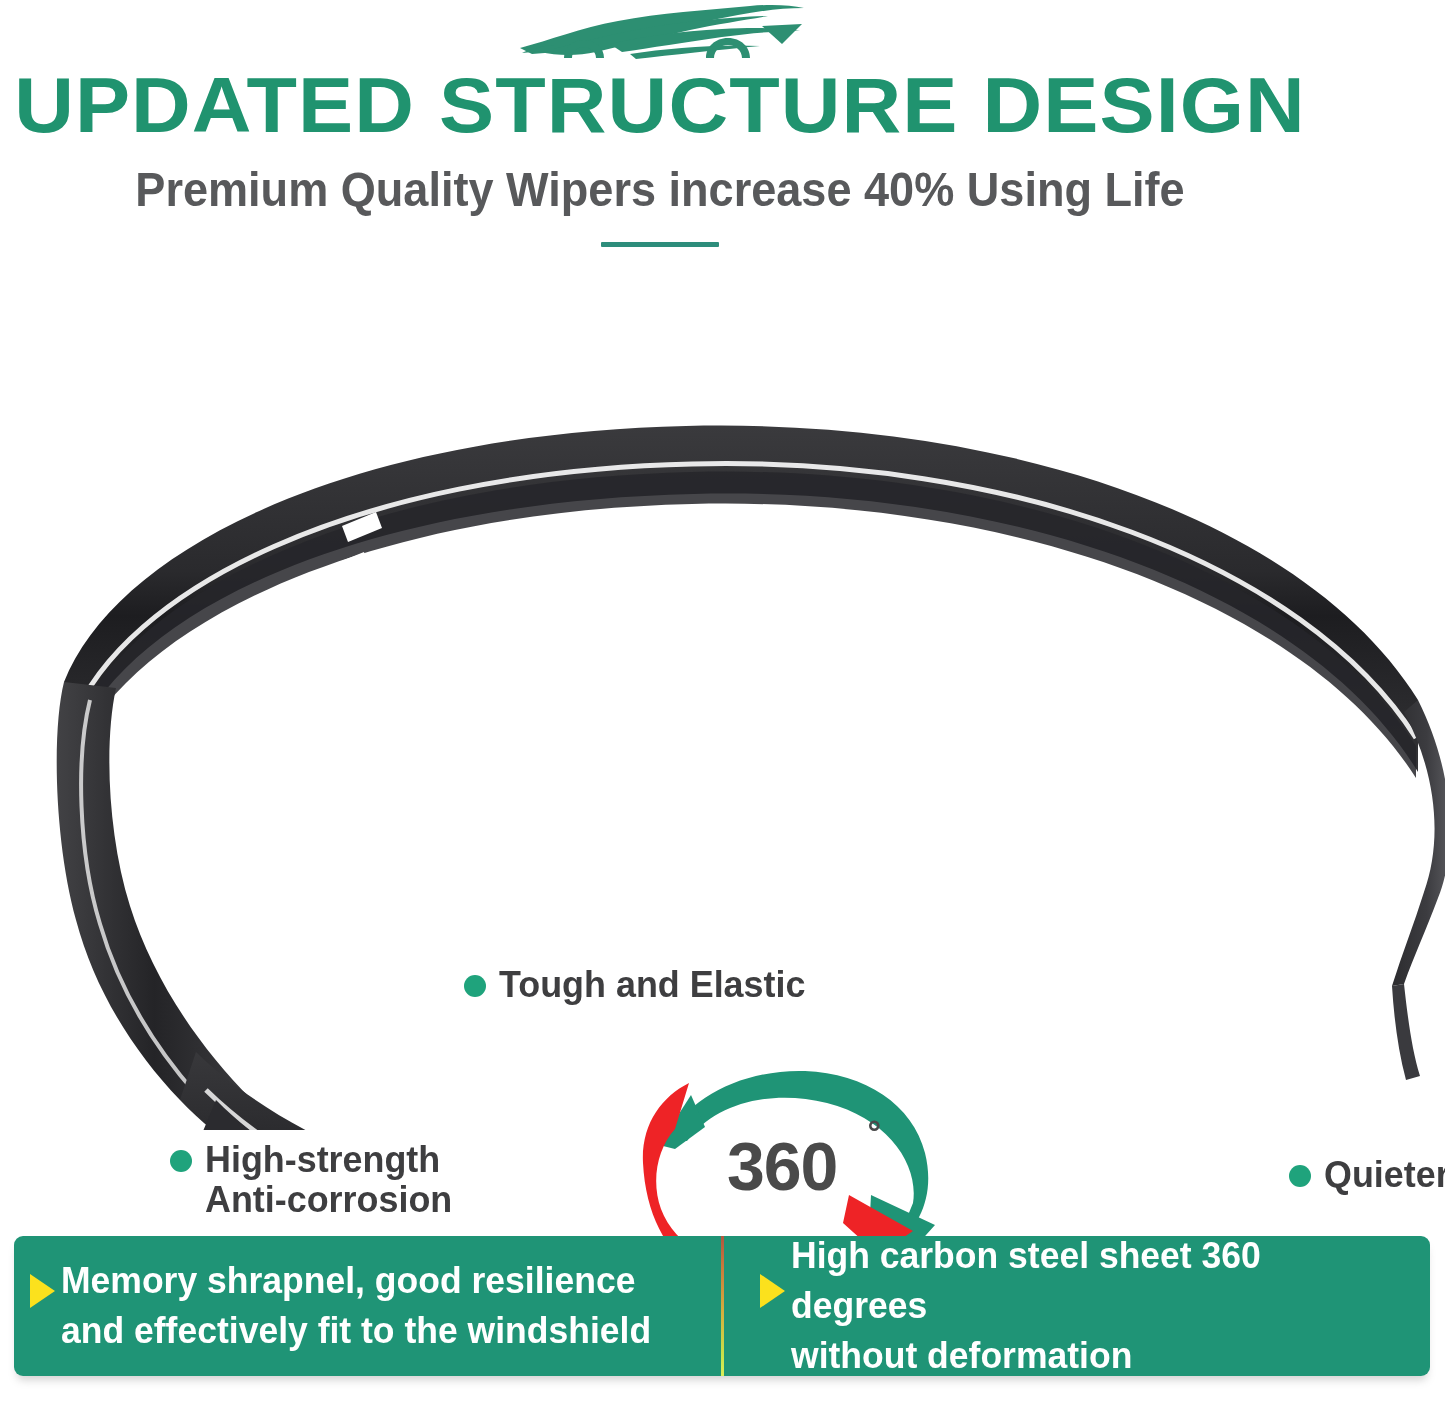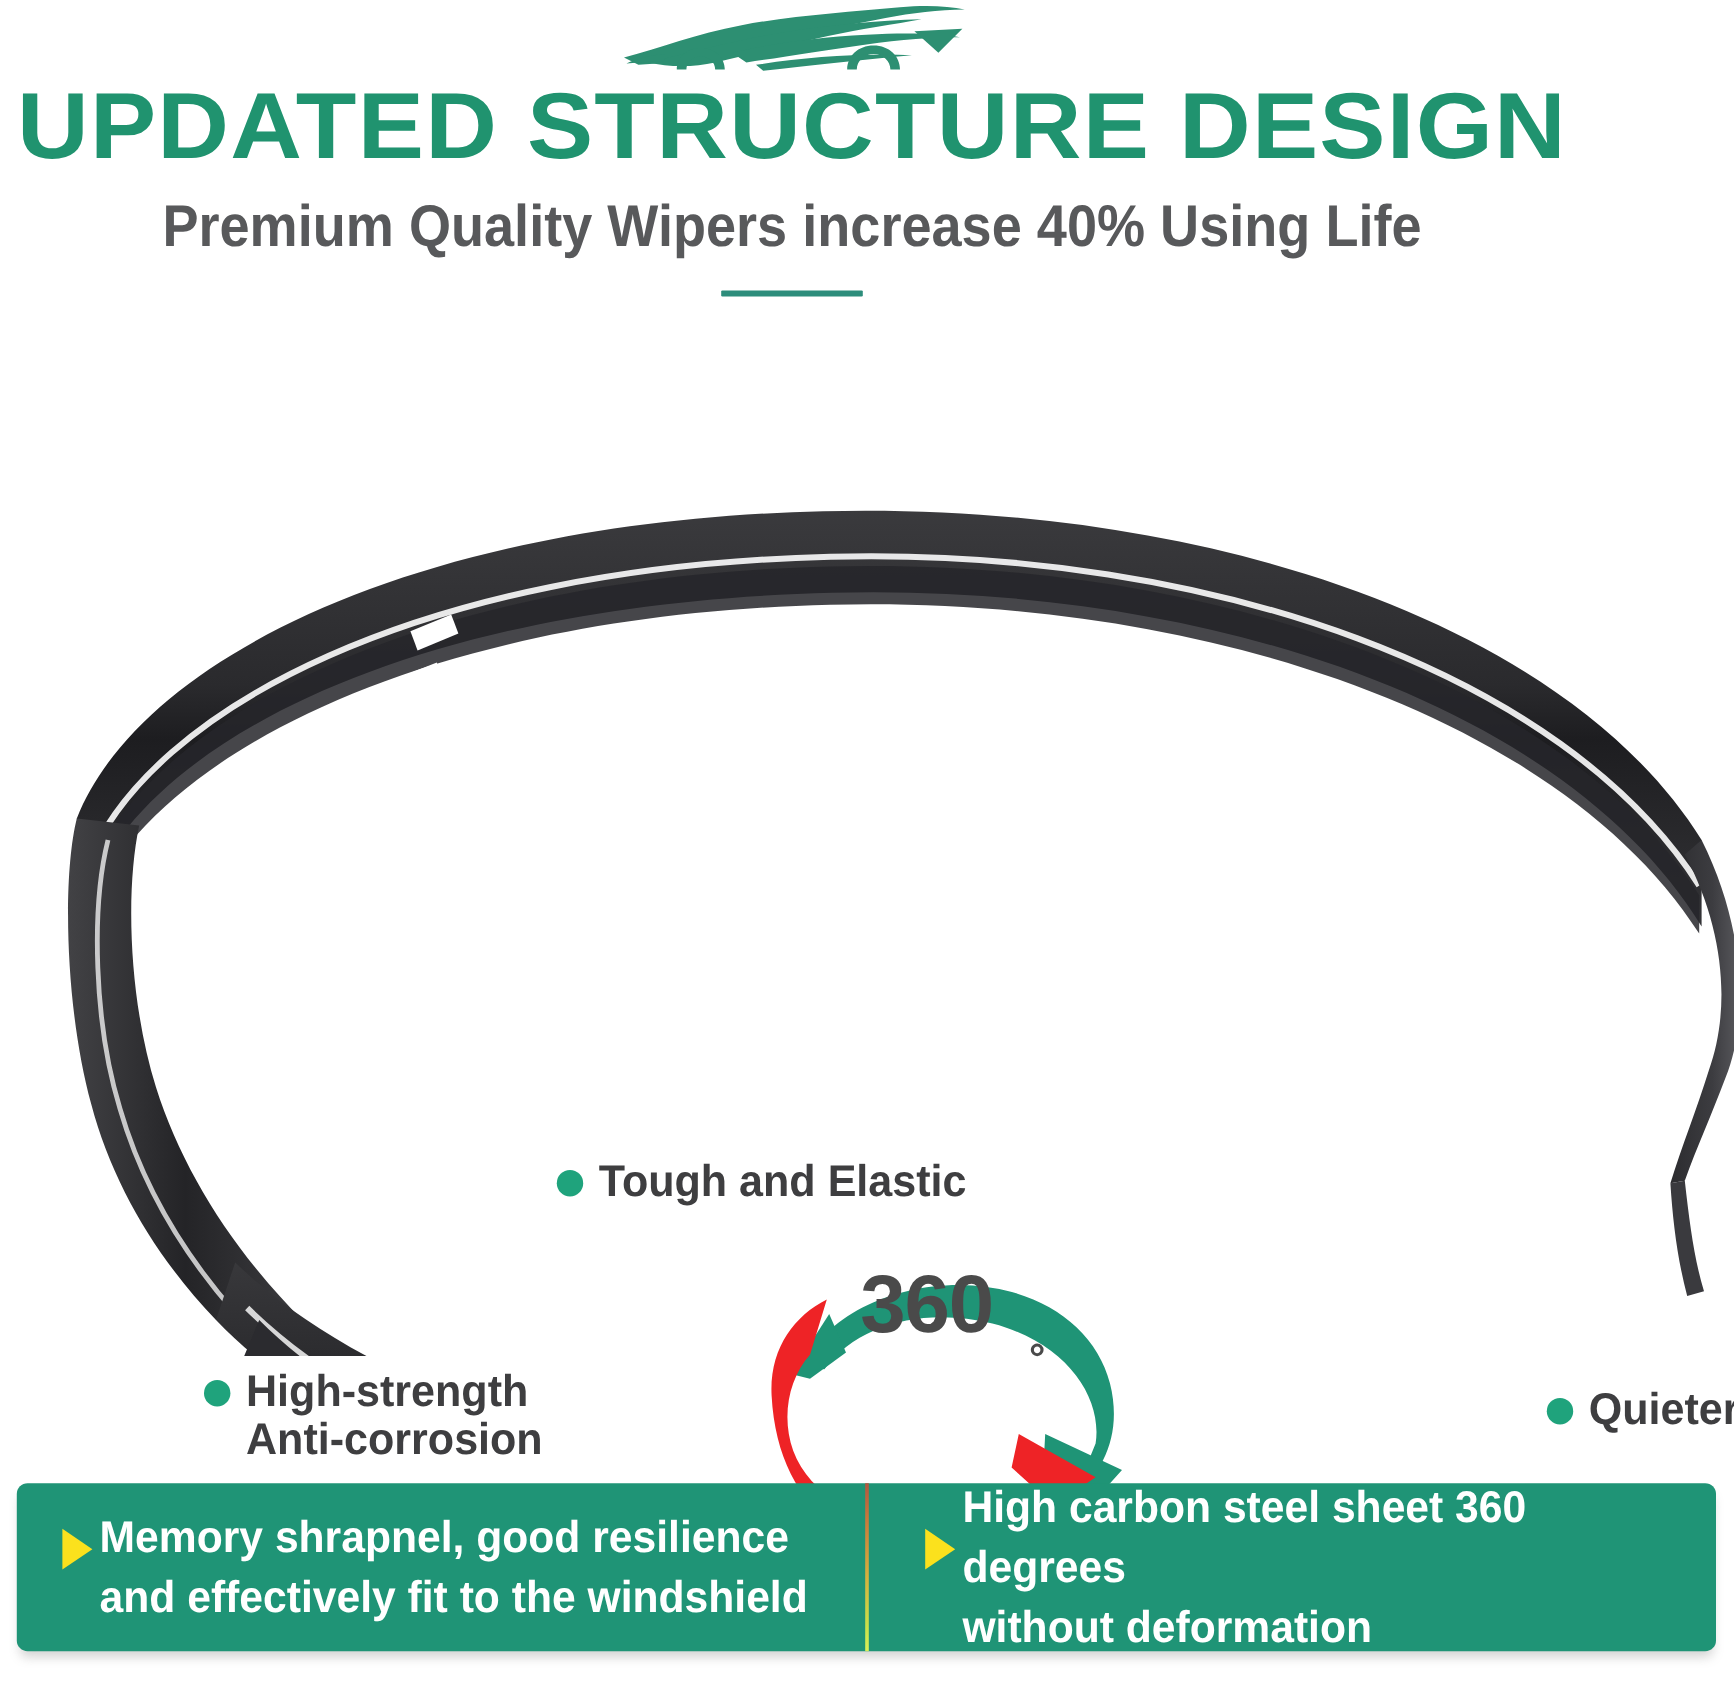--- a/index.html
+++ b/index.html
@@ -123,11 +123,12 @@
   #badge-360 svg { width: 350px; height: 225px; display: block; }
   #badge-label {
     position: absolute;
-    left: 6px;
+    left: 16px;
     top: 0;
     width: 350px;
     height: 225px;
     display: flex;
+    align-items: center;
     justify-content: center;
     pointer-events: none;
     gap: 28px;

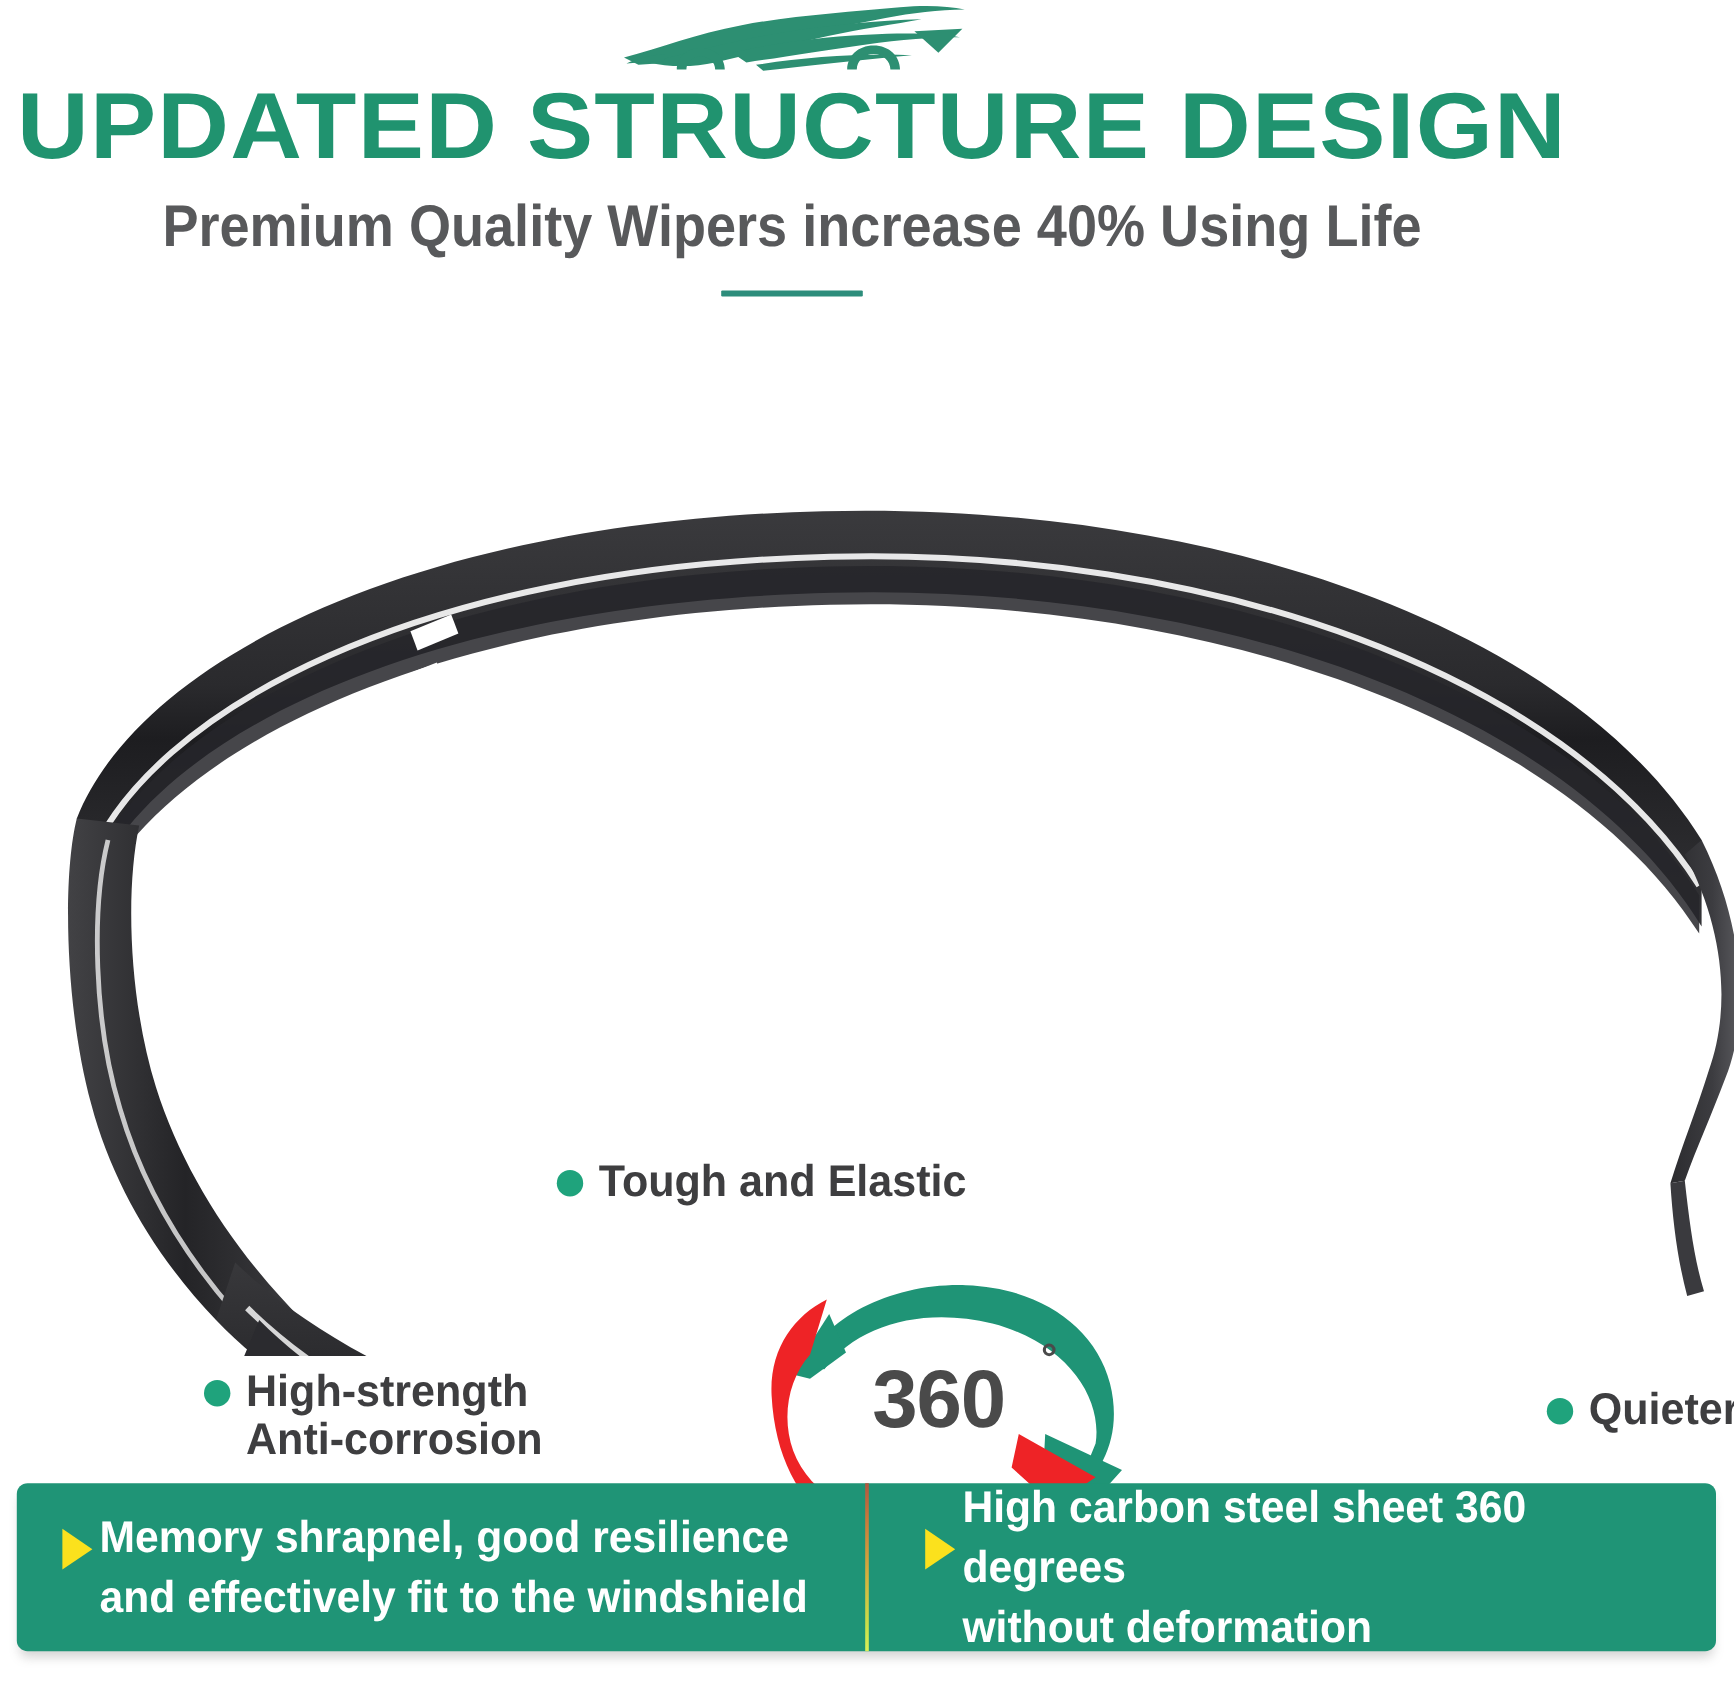--- a/index.html
+++ b/index.html
@@ -168,7 +168,7 @@
     flex: 1 1 0;
     display: flex;
     align-items: center;
-    padding-left: 38px;
+    padding-left: 16px;
     box-sizing: border-box;
     position: relative;
   }

